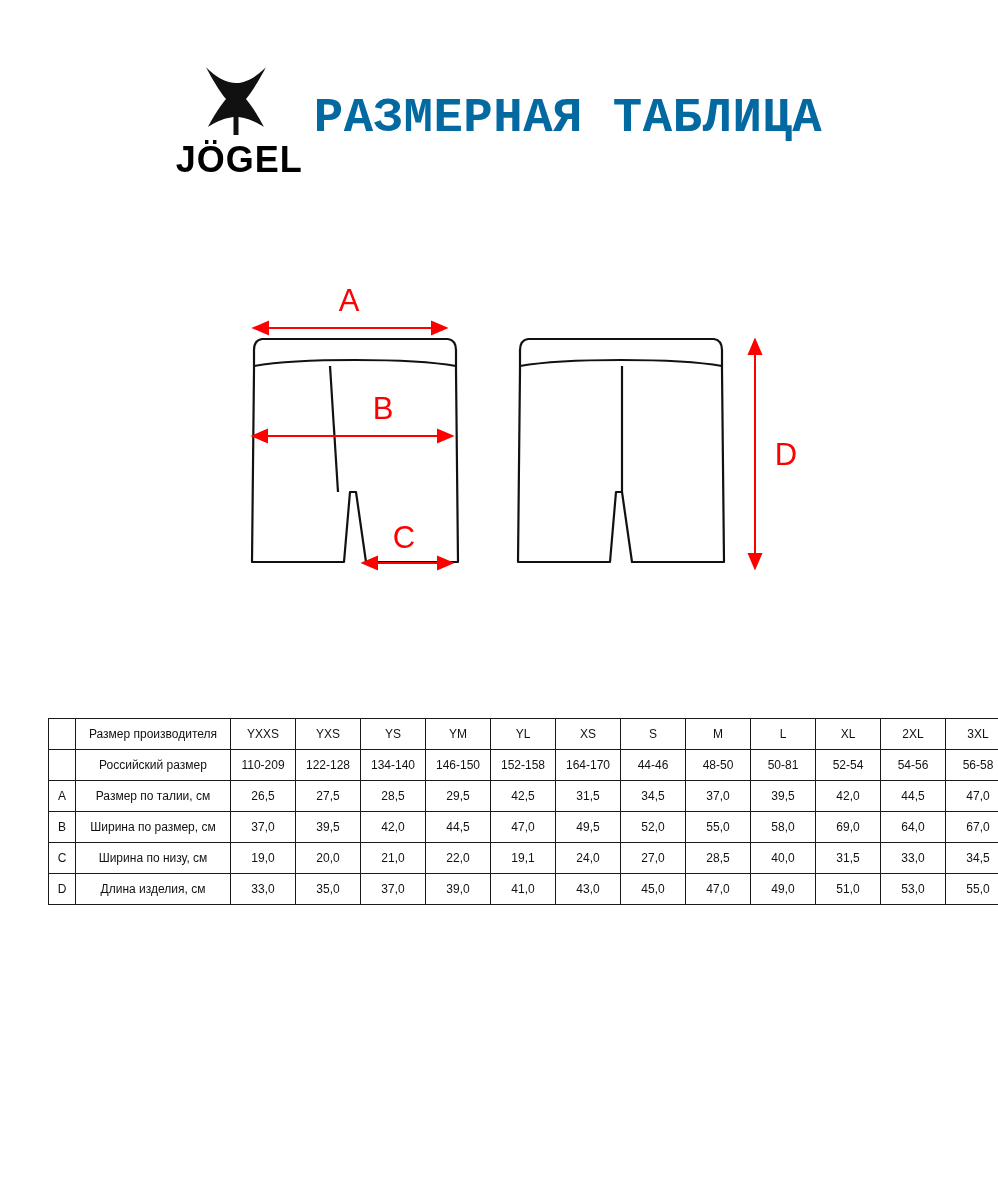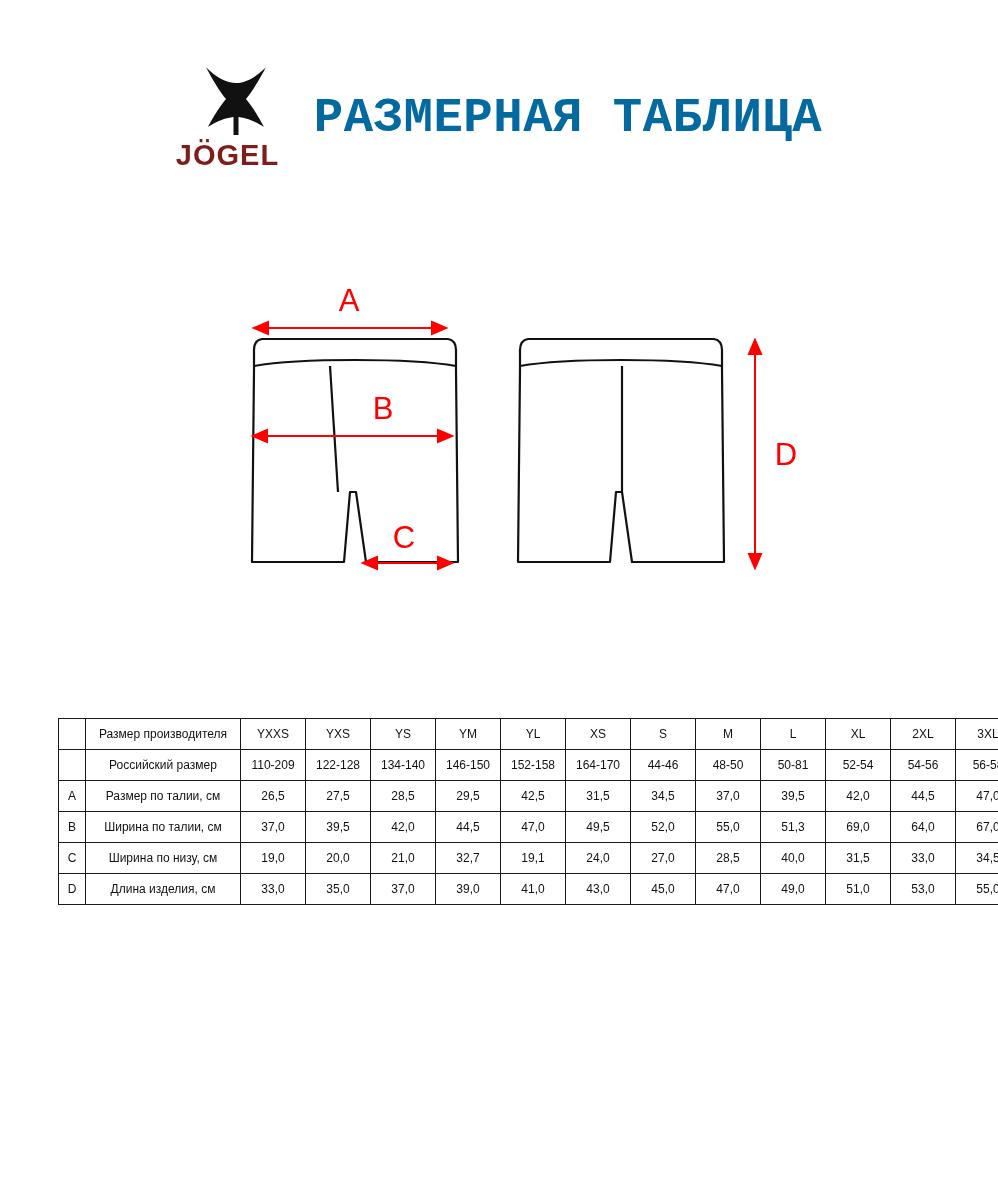--- a/index.html
+++ b/index.html
@@ -45,12 +45,12 @@
     left: 0;
     top: 76px;
     width: 120px;
-    text-align: left;
+    text-align: right;
     font-family: "Liberation Sans", sans-serif;
     font-weight: bold;
-    font-size: 29px;
+    font-size: 36px;
     letter-spacing: 1px;
-    color: #7f1d1d;
+    color: #000000;
   }
   .title {
     font-family: Liberation Mono, monospace;

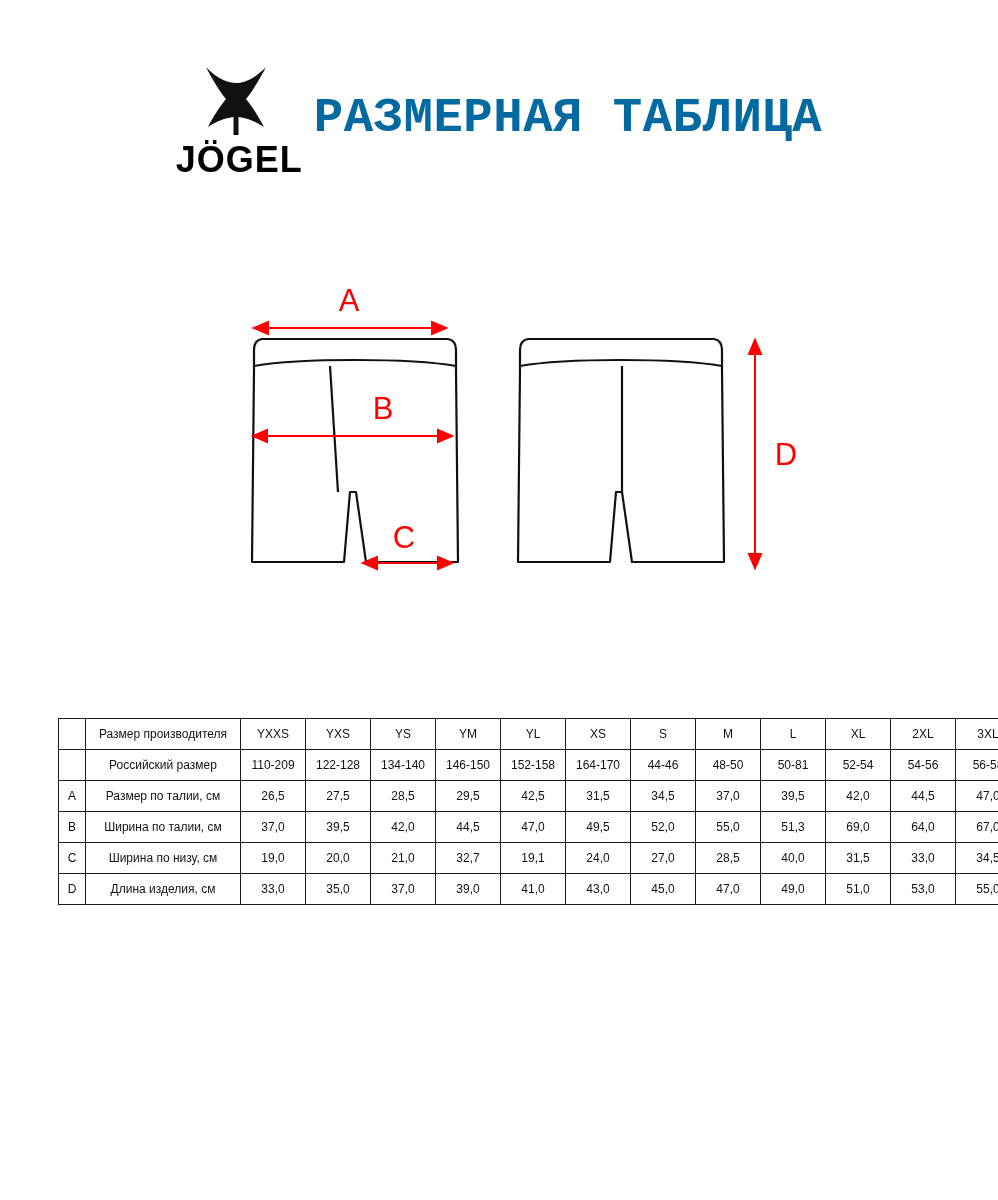--- a/index.html
+++ b/index.html
@@ -73,7 +73,7 @@
   
   .table-wrap {
     position: absolute;
-    left: 58px;
+    left: 48px;
     top: 718px;
     width: 843px;
   }

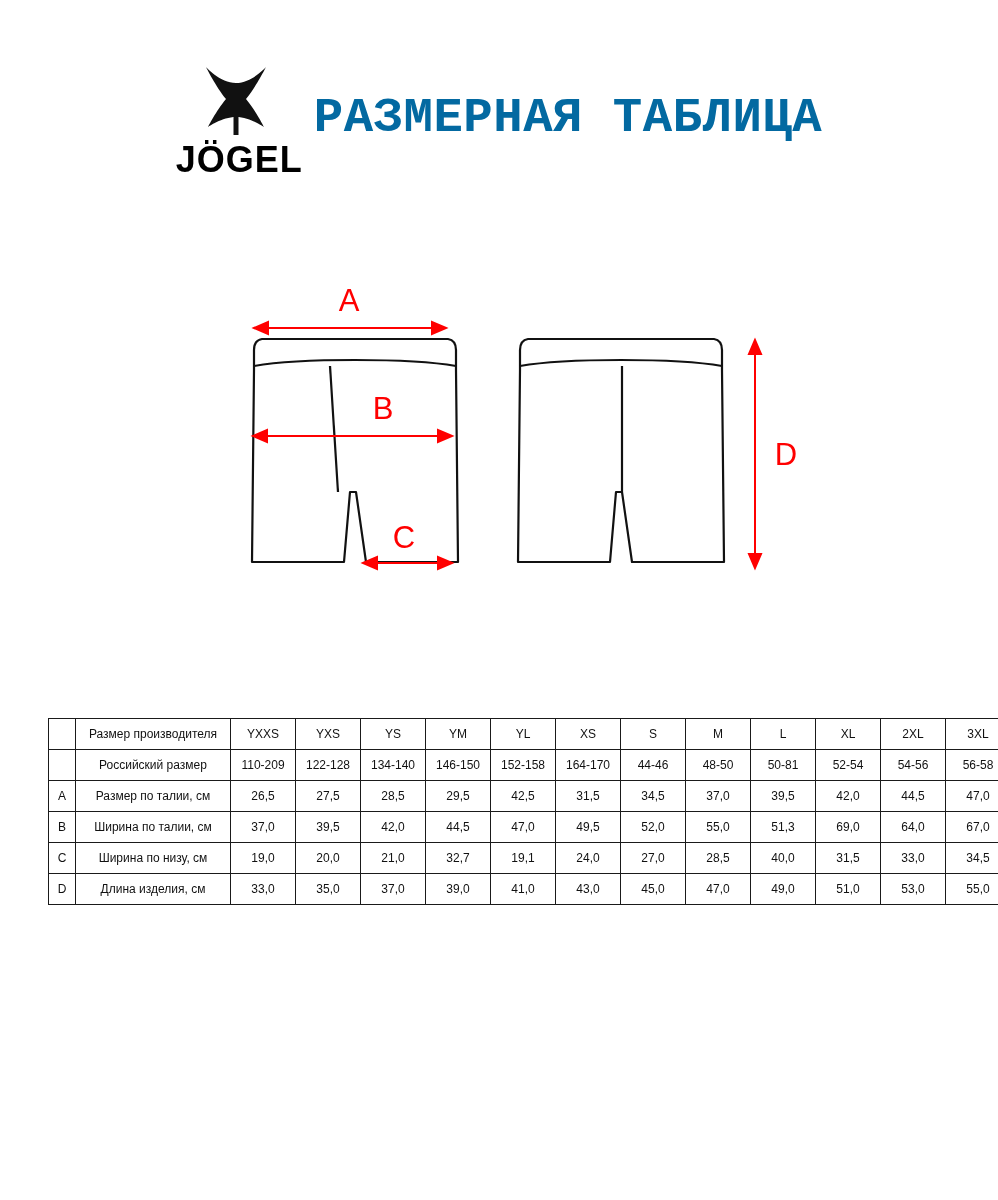--- a/index.html
+++ b/index.html
@@ -219,7 +219,7 @@
       </tr>
       <tr>
         <td class="col-letter">B</td>
-        <td class="col-label label-cell">Ширина по талии, см</td>
+        <td class="col-label label-cell">Ширина по размер, см</td>
         <td class="val-col">37,0</td>
         <td class="val-col">39,5</td>
         <td class="val-col">42,0</td>

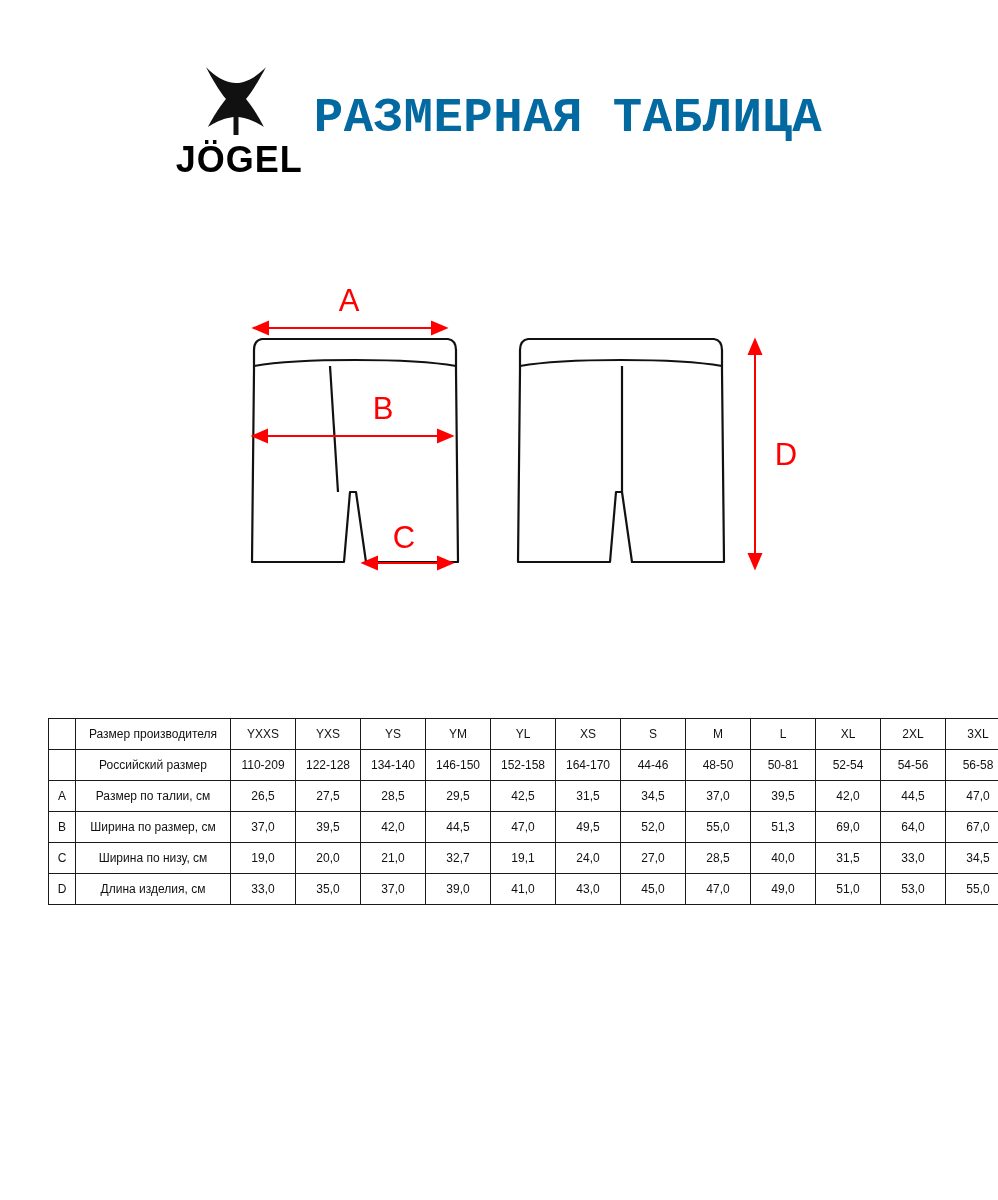--- a/index.html
+++ b/index.html
@@ -228,7 +228,7 @@
         <td class="val-col">49,5</td>
         <td class="val-col">52,0</td>
         <td class="val-col">55,0</td>
-        <td class="val-col">51,3</td>
+        <td class="val-col">58,0</td>
         <td class="val-col">69,0</td>
         <td class="val-col">64,0</td>
         <td class="val-col">67,0</td>

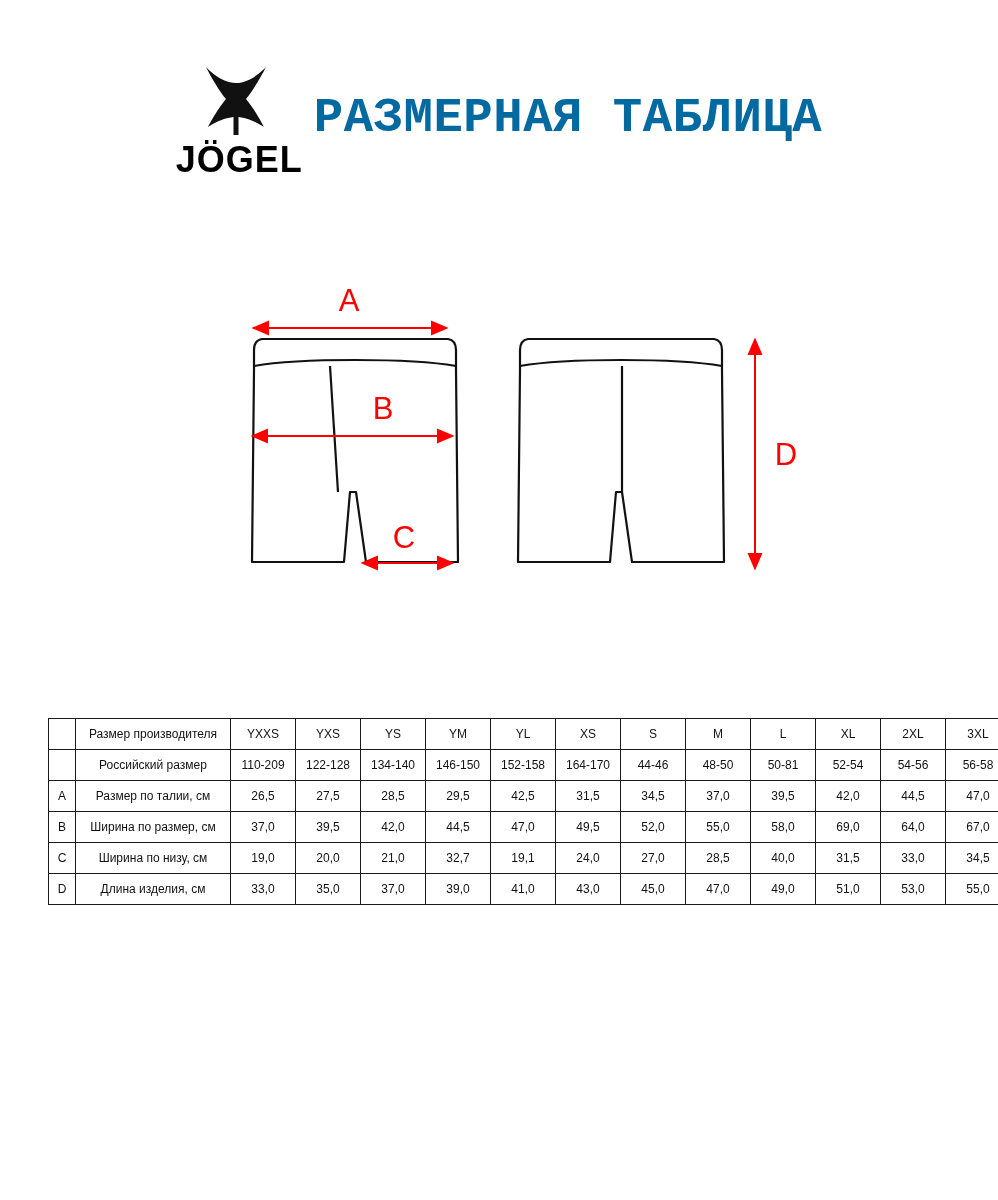--- a/index.html
+++ b/index.html
@@ -239,7 +239,7 @@
         <td class="val-col">19,0</td>
         <td class="val-col">20,0</td>
         <td class="val-col">21,0</td>
-        <td class="val-col">32,7</td>
+        <td class="val-col">22,0</td>
         <td class="val-col">19,1</td>
         <td class="val-col">24,0</td>
         <td class="val-col">27,0</td>

